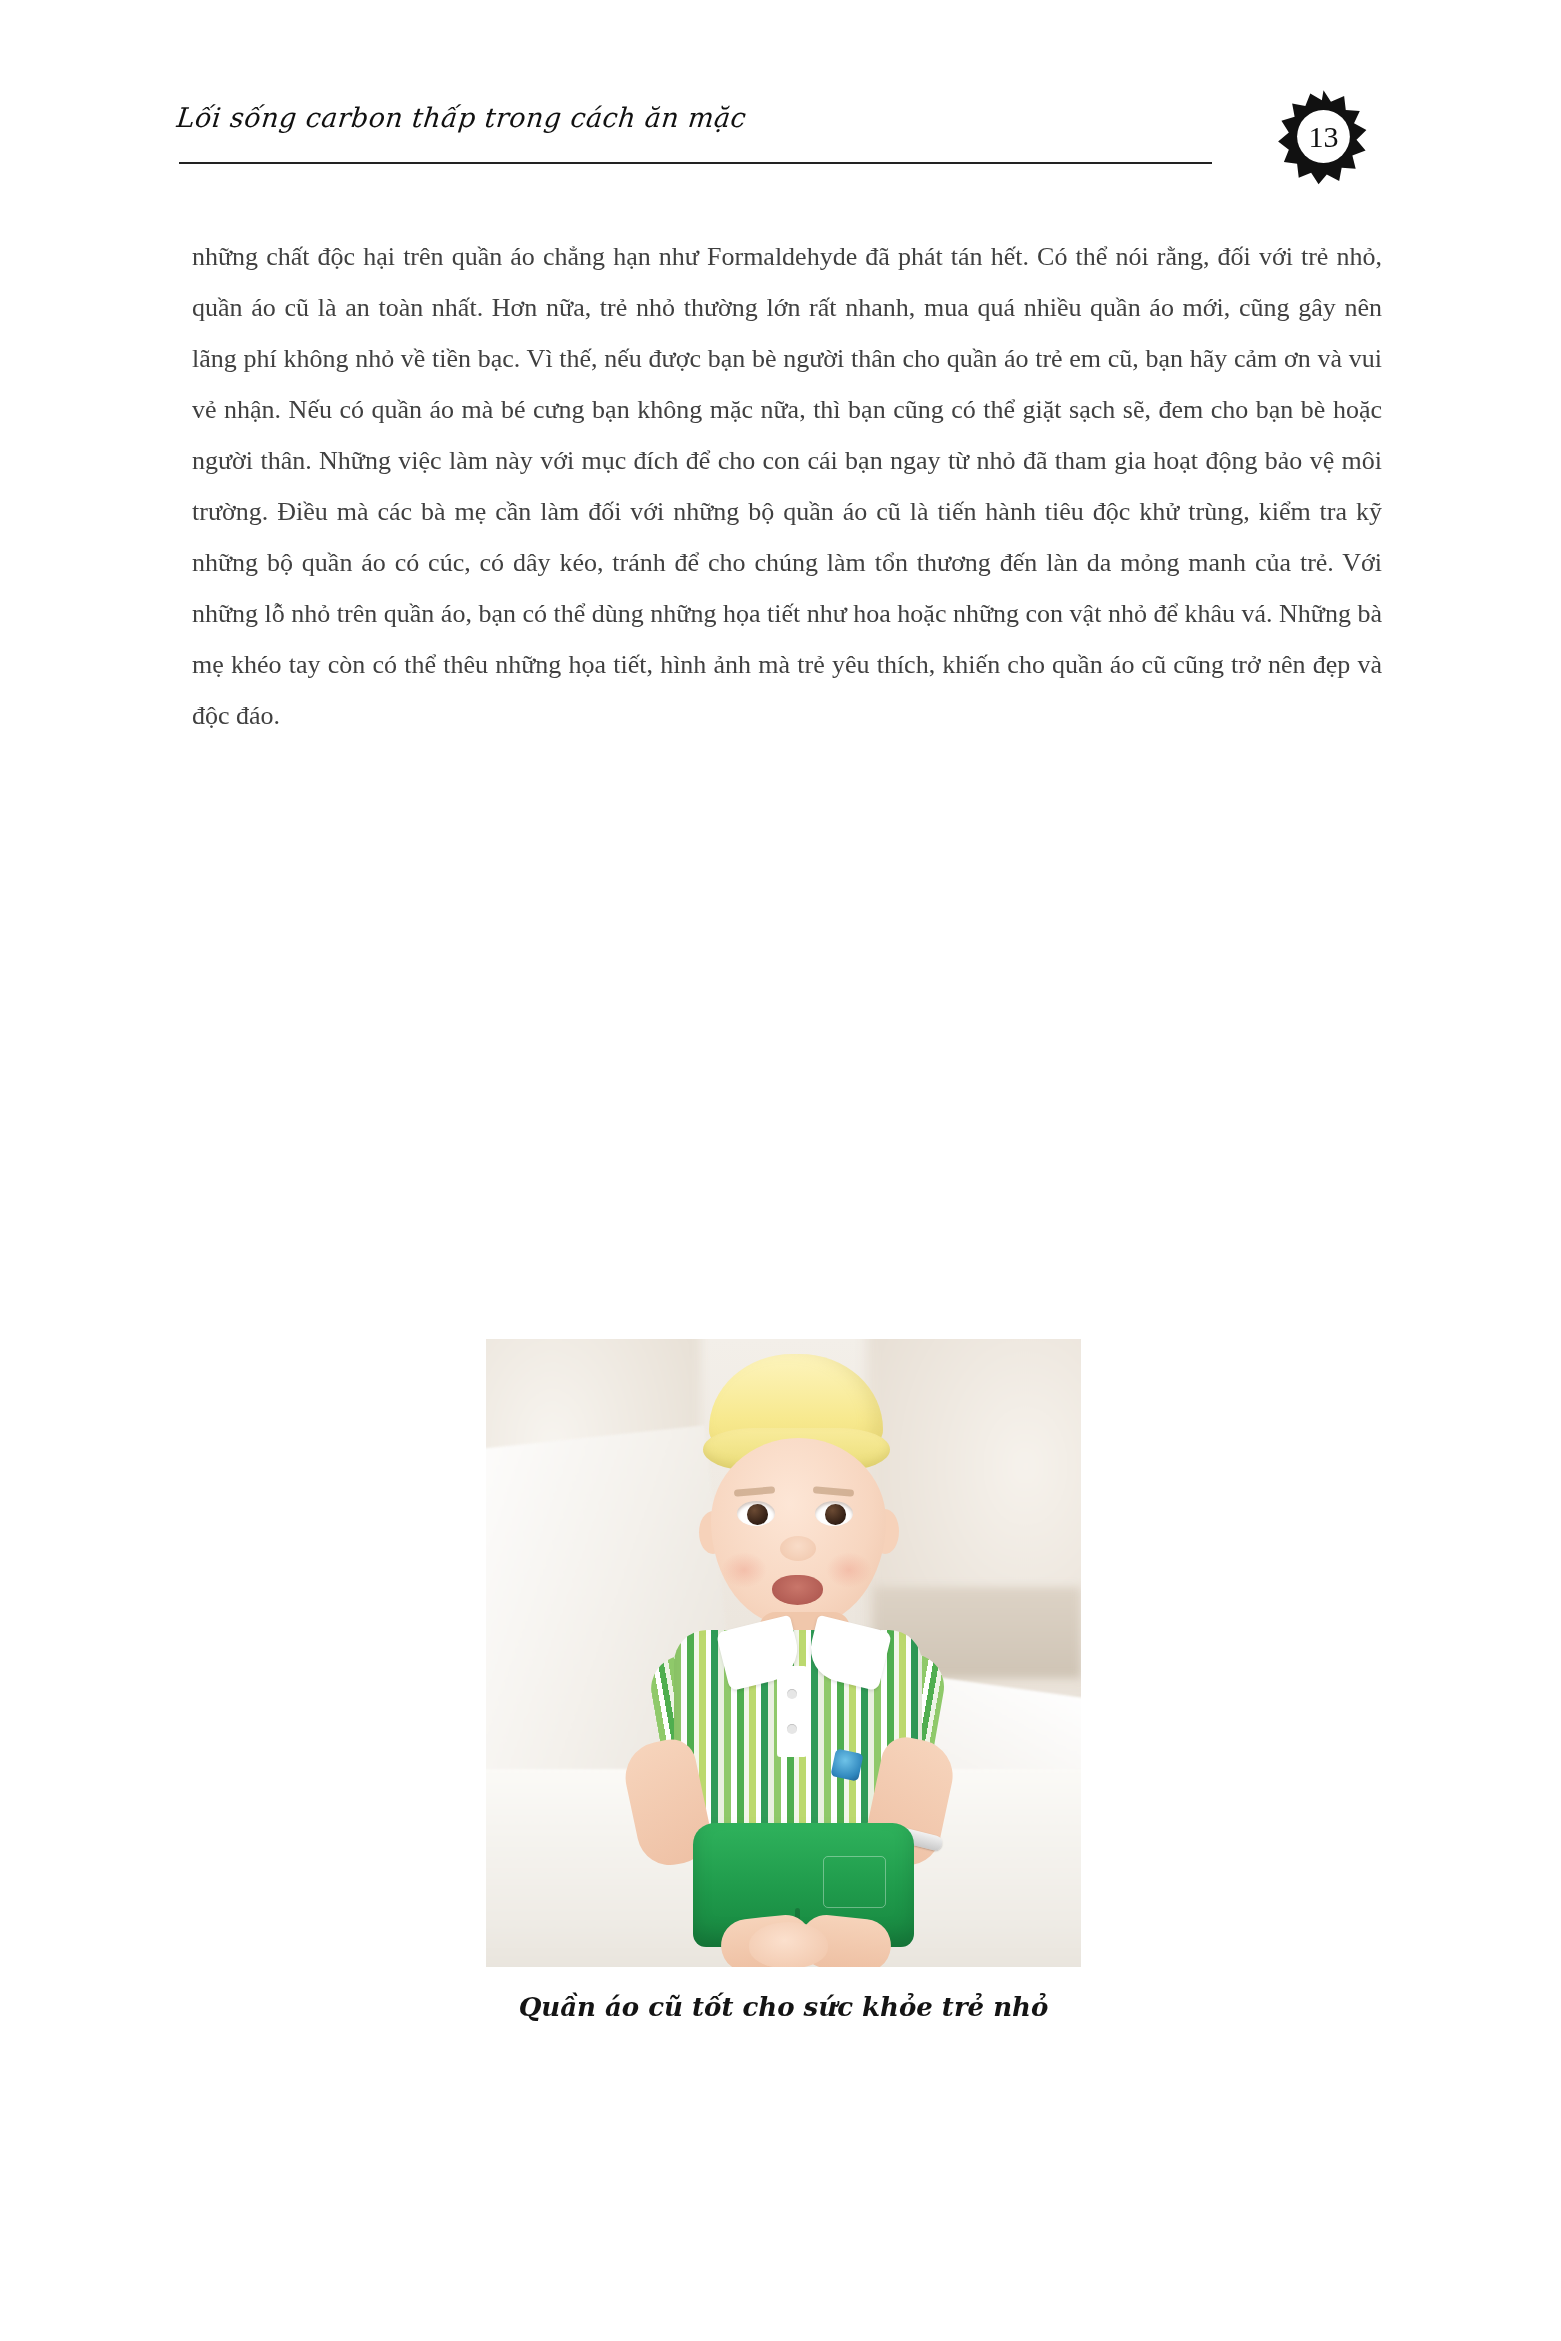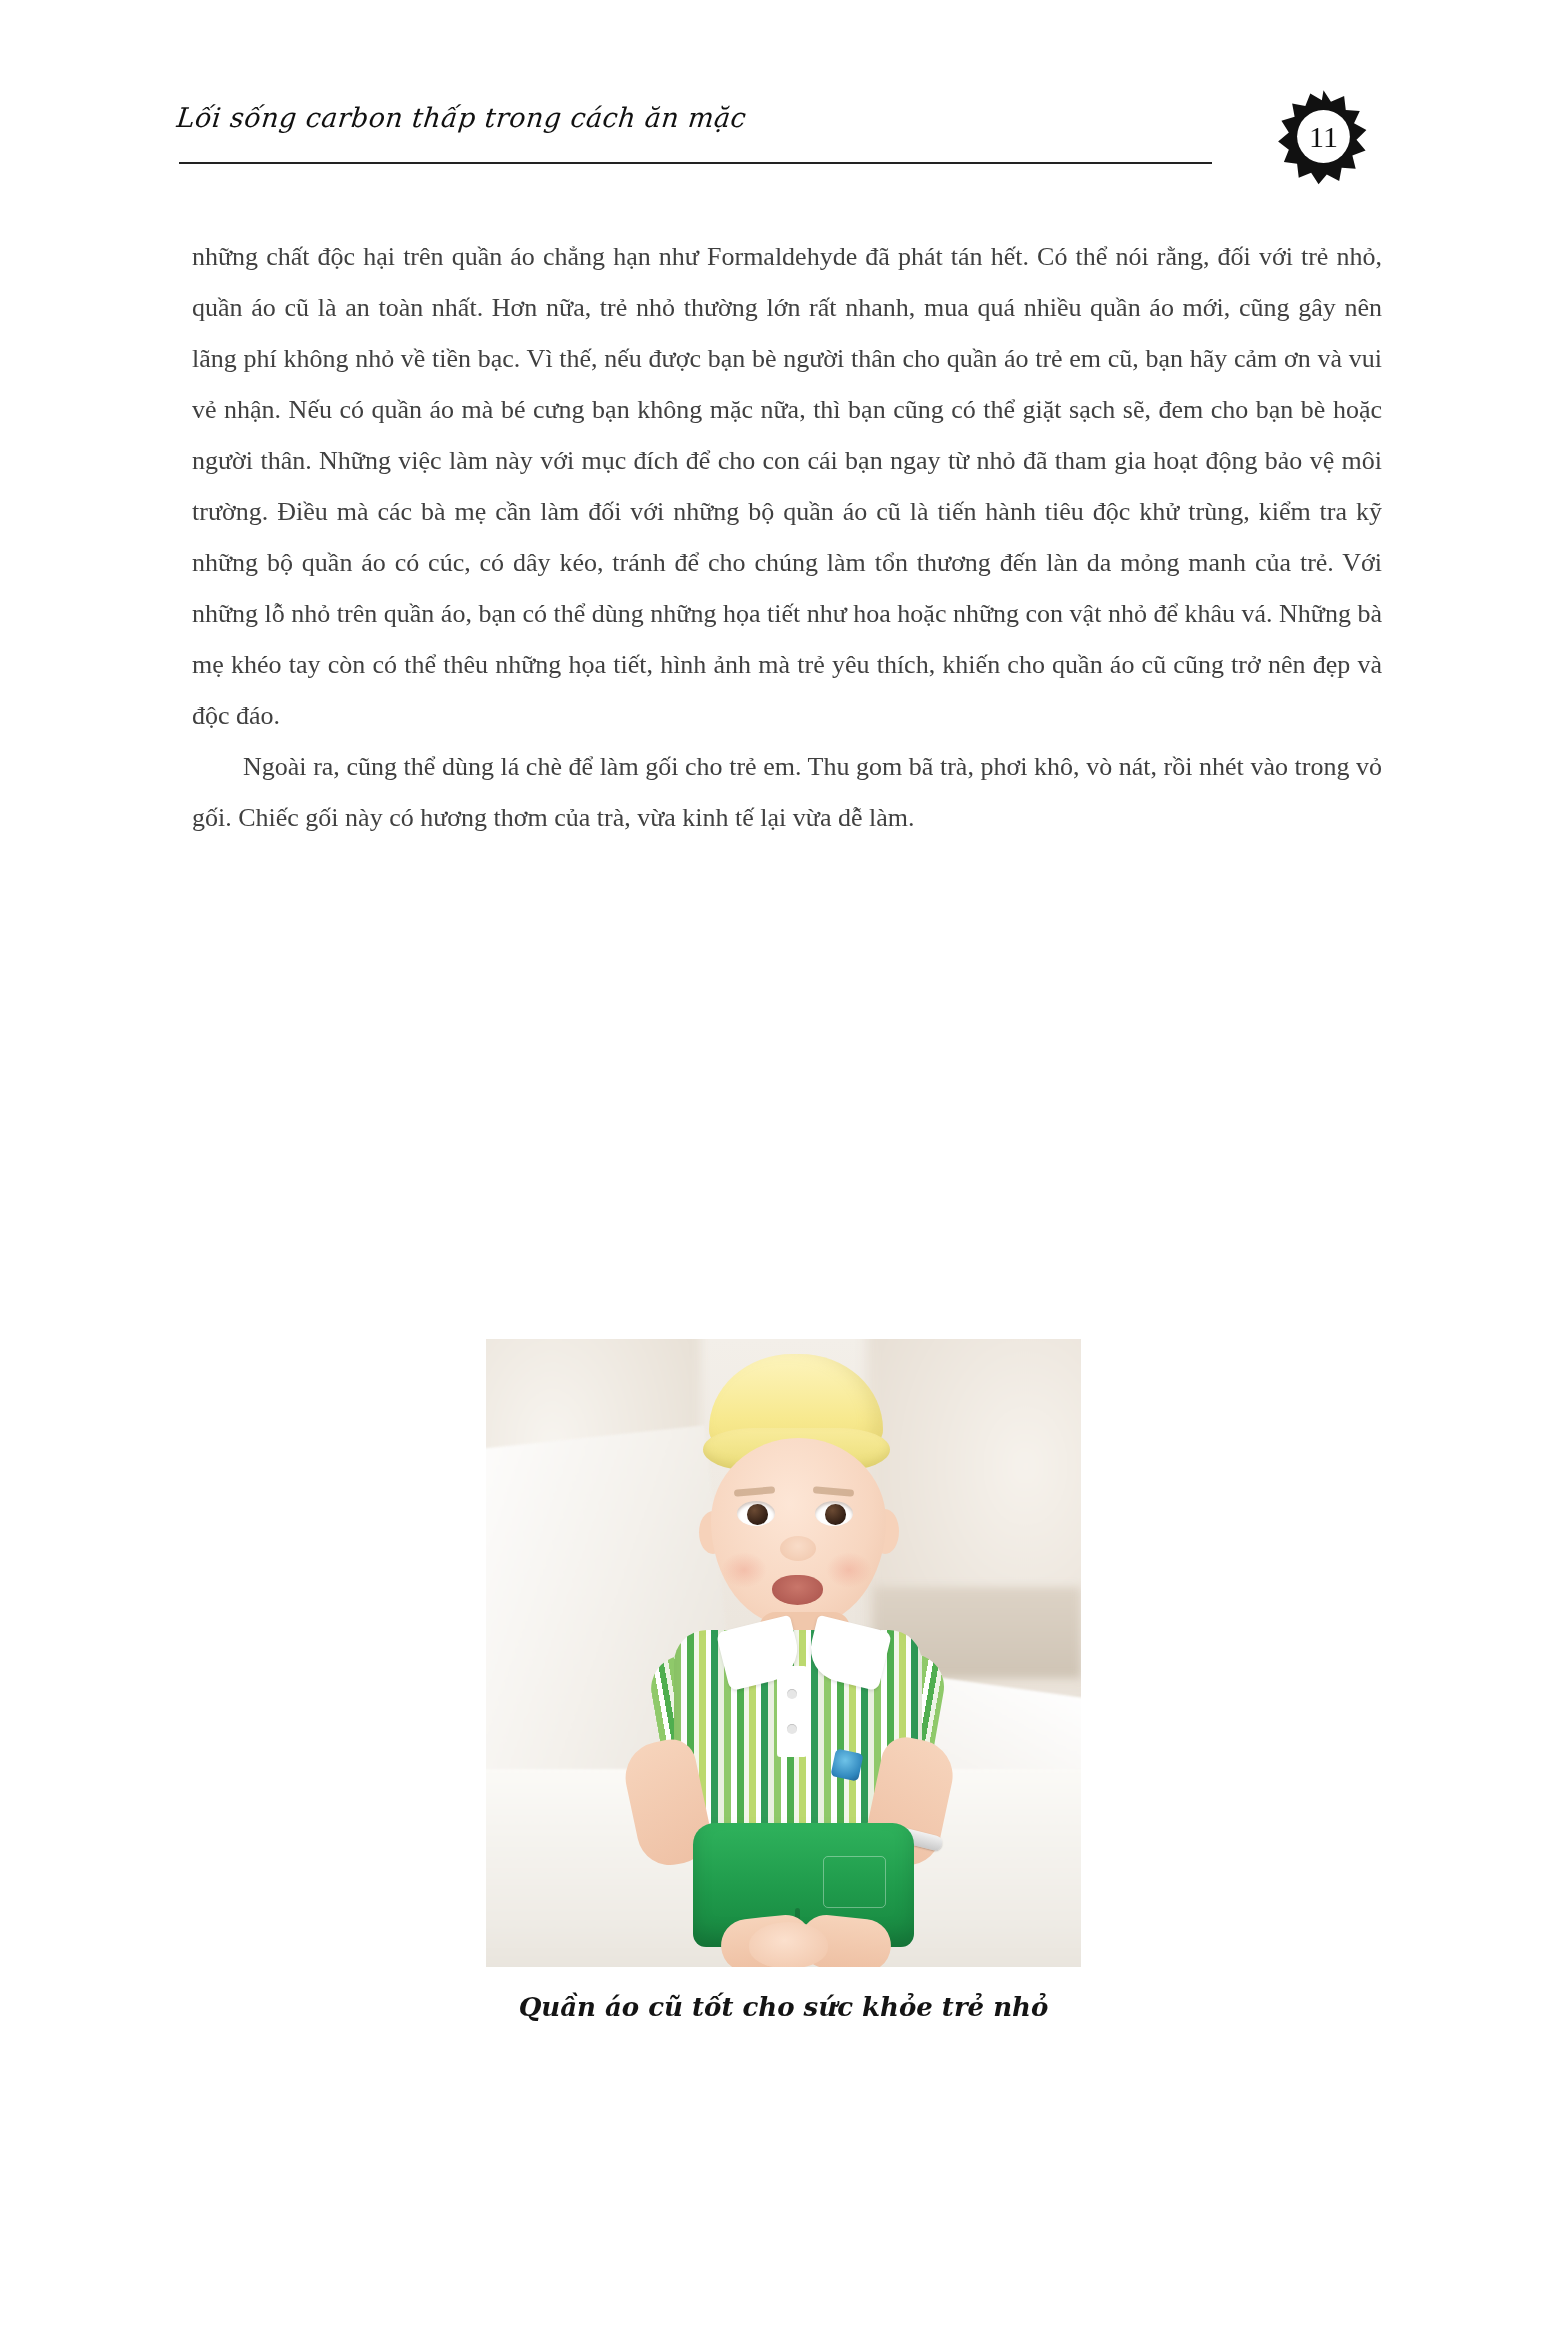--- a/index.html
+++ b/index.html
@@ -439,7 +439,7 @@
         <polygon points="60,4 69,18 85,11 87,28 104,29 97,44 112,52 100,64 111,77 95,83 99,99 82,98 79,114 64,106 54,118 45,104 30,110 28,93 12,91 18,76 5,66 18,55 9,41 25,36 22,20 38,23 44,8 58,16" fill="#111111"></polygon>
         <circle cx="60" cy="60" r="32" fill="#ffffff"></circle>
       </svg>
-      <div class="page-number">11</div>
+      <div class="page-number">13</div>
     </div>
   </div>
 

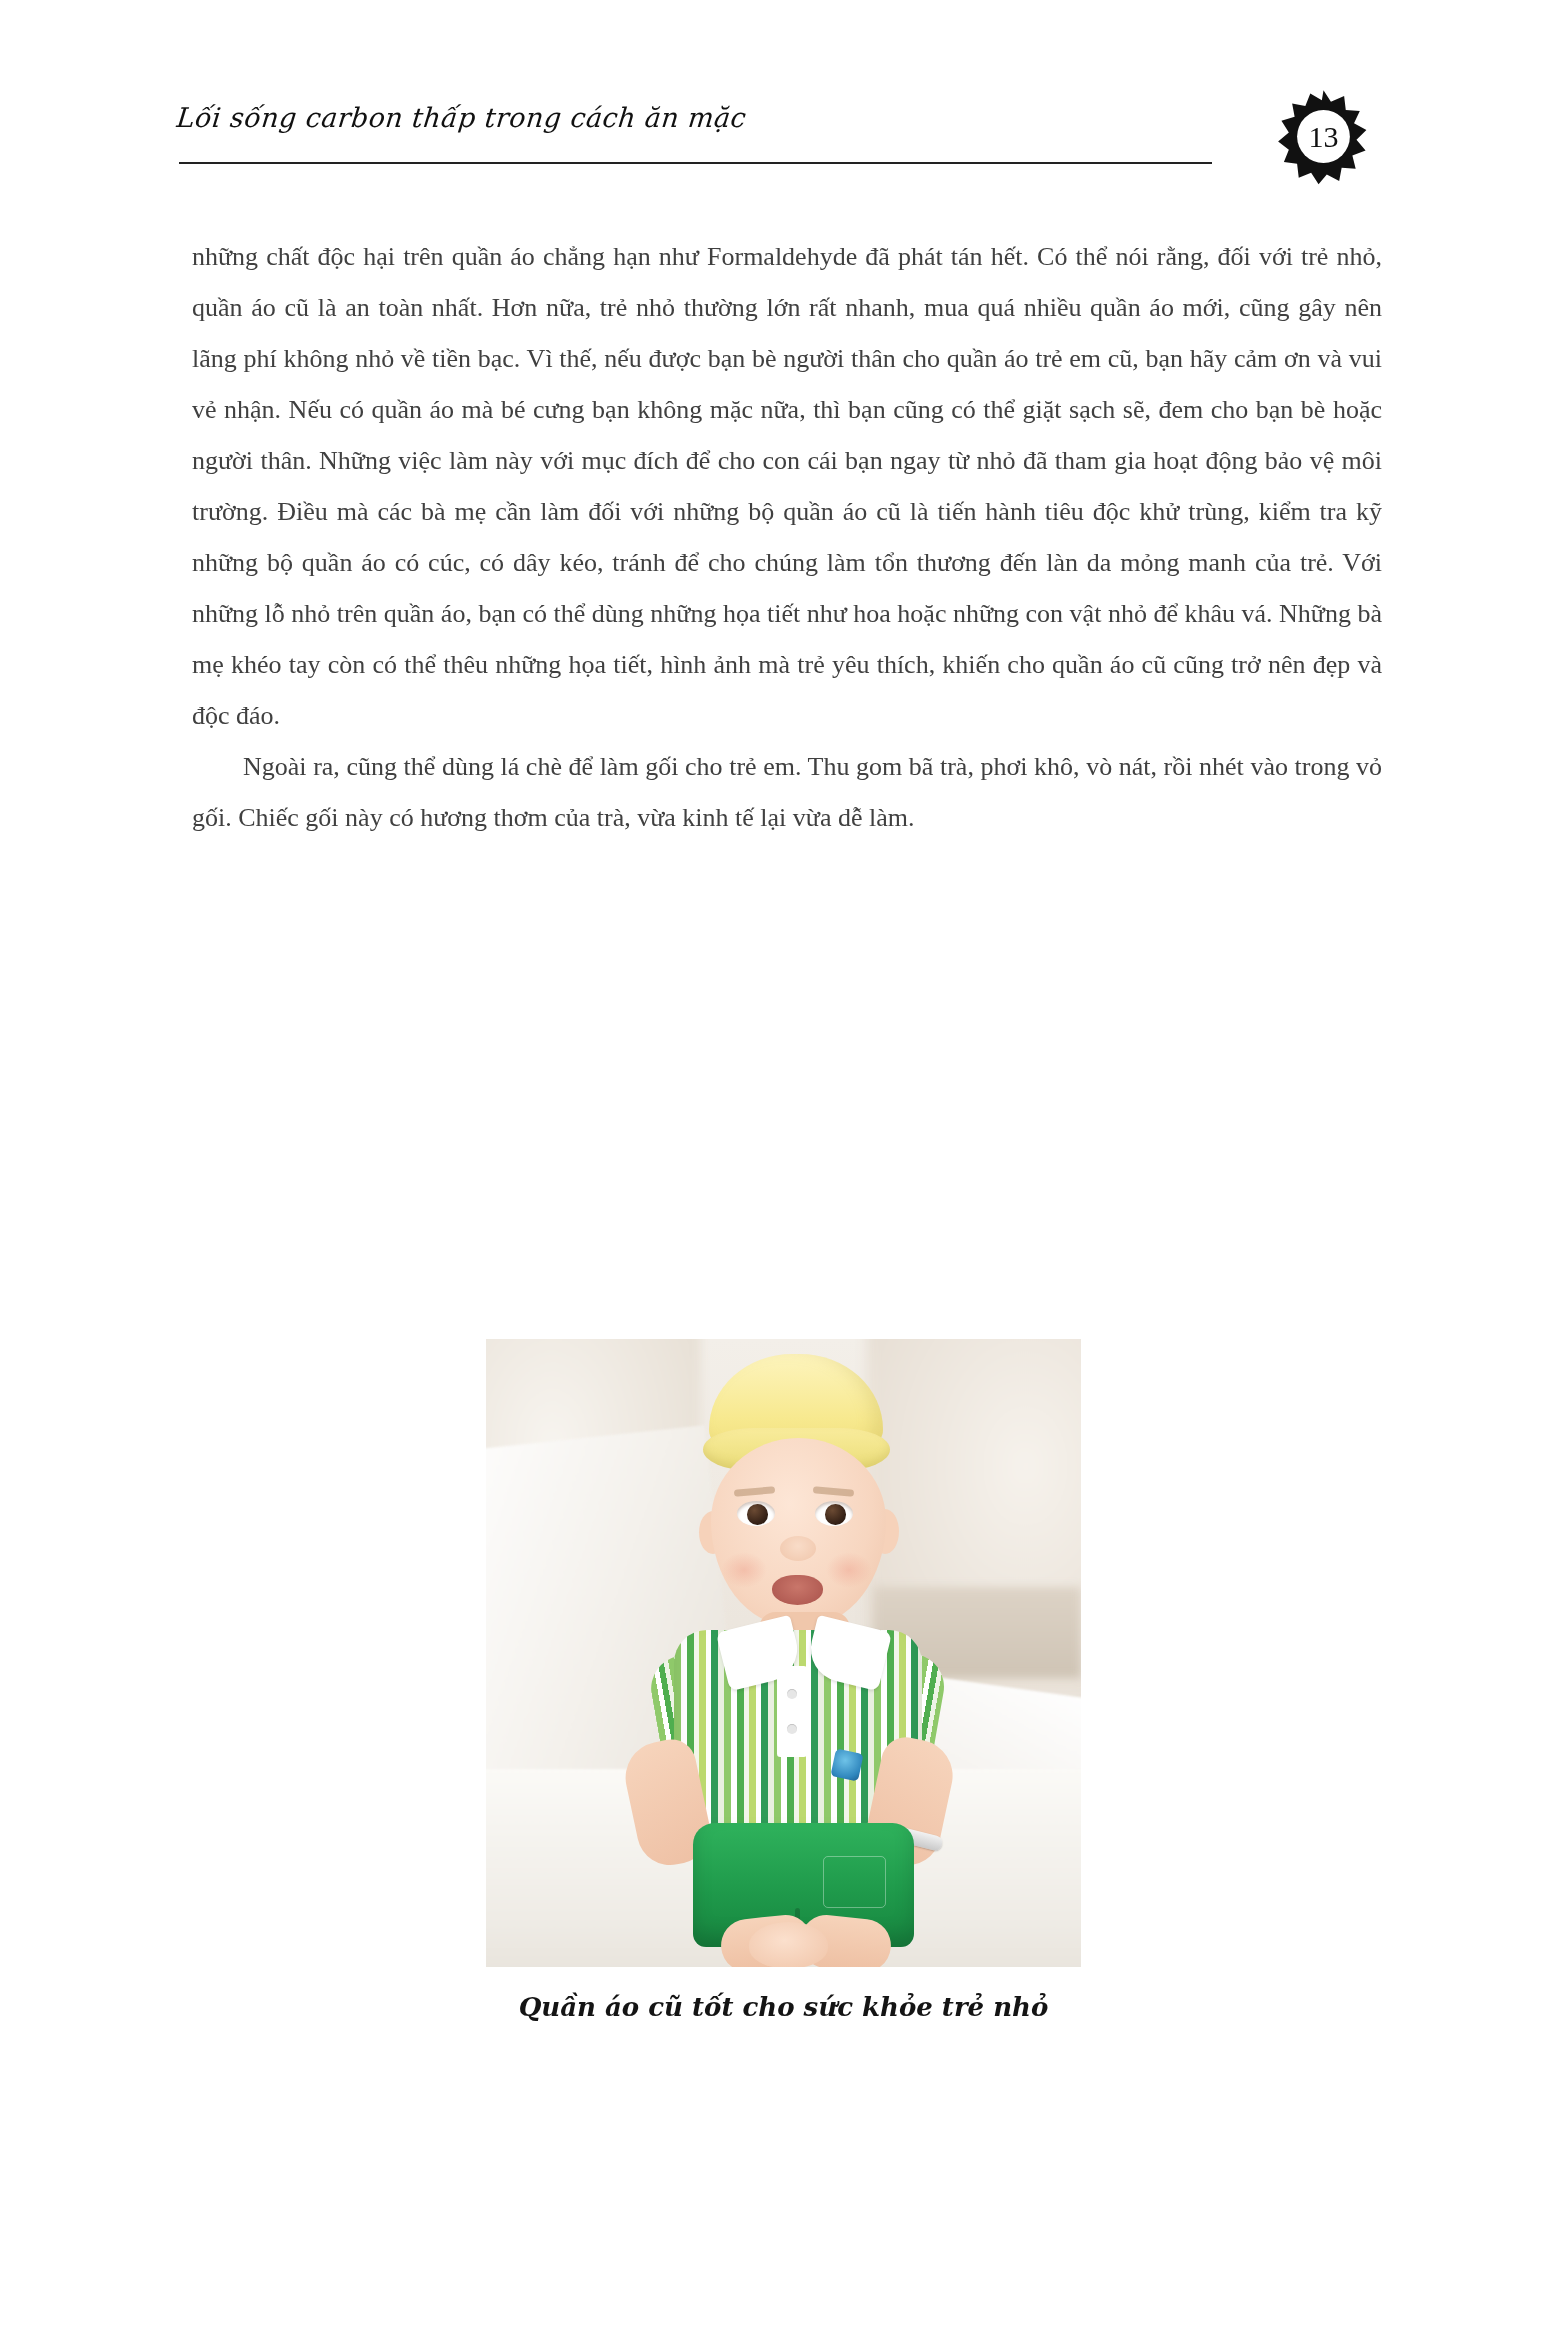--- a/index.html
+++ b/index.html
@@ -445,7 +445,6 @@
 
   <div class="content">
     <p class="para">những chất độc hại trên quần áo chẳng hạn như Formaldehyde đã phát tán hết. Có thể nói rằng, đối với trẻ nhỏ, quần áo cũ là an toàn nhất. Hơn nữa, trẻ nhỏ thường lớn rất nhanh, mua quá nhiều quần áo mới, cũng gây nên lãng phí không nhỏ về tiền bạc. Vì thế, nếu được bạn bè người thân cho quần áo trẻ em cũ, bạn hãy cảm ơn và vui vẻ nhận. Nếu có quần áo mà bé cưng bạn không mặc nữa, thì bạn cũng có thể giặt sạch sẽ, đem cho bạn bè hoặc người thân. Những việc làm này với mục đích để cho con cái bạn ngay từ nhỏ đã tham gia hoạt động bảo vệ môi trường. Điều mà các bà mẹ cần làm đối với những bộ quần áo cũ là tiến hành tiêu độc khử trùng, kiểm tra kỹ những bộ quần áo có cúc, có dây kéo, tránh để cho chúng làm tổn thương đến làn da mỏng manh của trẻ. Với những lỗ nhỏ trên quần áo, bạn có thể dùng những họa tiết như hoa hoặc những con vật nhỏ để khâu vá. Những bà mẹ khéo tay còn có thể thêu những họa tiết, hình ảnh mà trẻ yêu thích, khiến cho quần áo cũ cũng trở nên đẹp và độc đáo.</p>
-    <p class="para indent">Ngoài ra, cũng thể dùng lá chè để làm gối cho trẻ em. Thu gom bã trà, phơi khô, vò nát, rồi nhét vào trong vỏ gối. Chiếc gối này có hương thơm của trà, vừa kinh tế lại vừa dễ làm.</p>
   </div>
 
   <figure class="figure">

